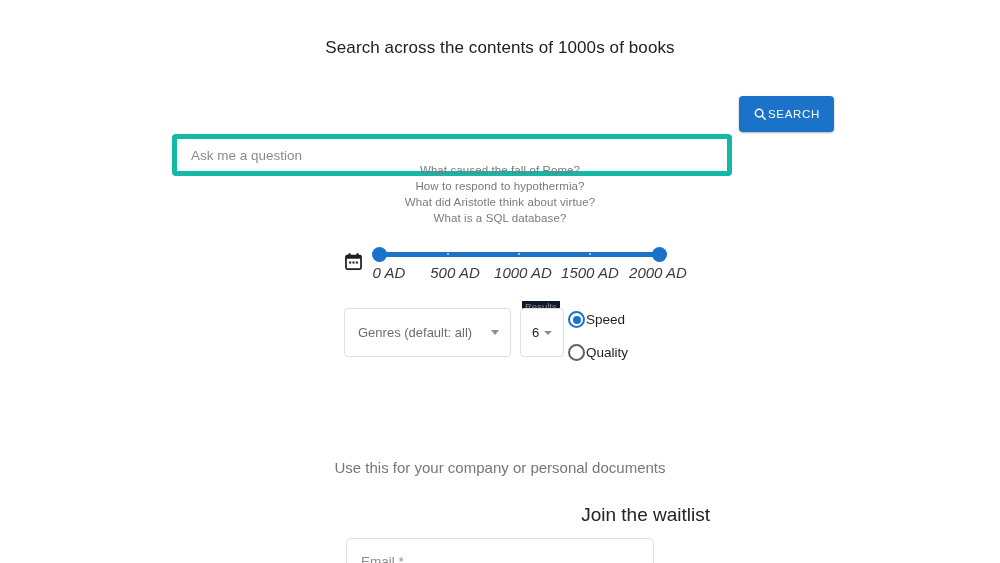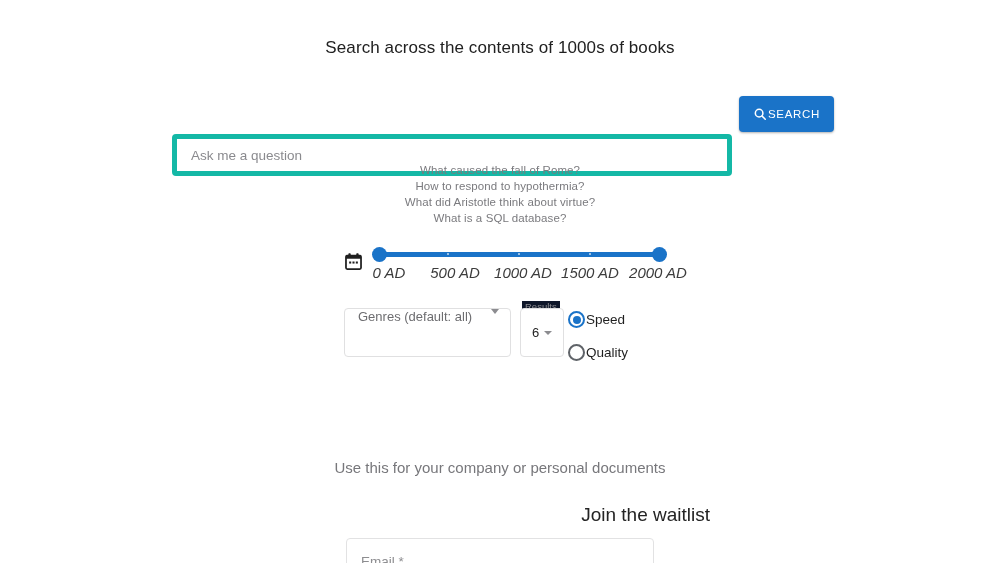--- a/index.html
+++ b/index.html
@@ -188,7 +188,7 @@
     border-radius: 4px;
     background: #fff;
     display: flex;
-    align-items: flex-start;
+    align-items: center;
     padding: 0 11px 0 13px;
     cursor: pointer;
   }

